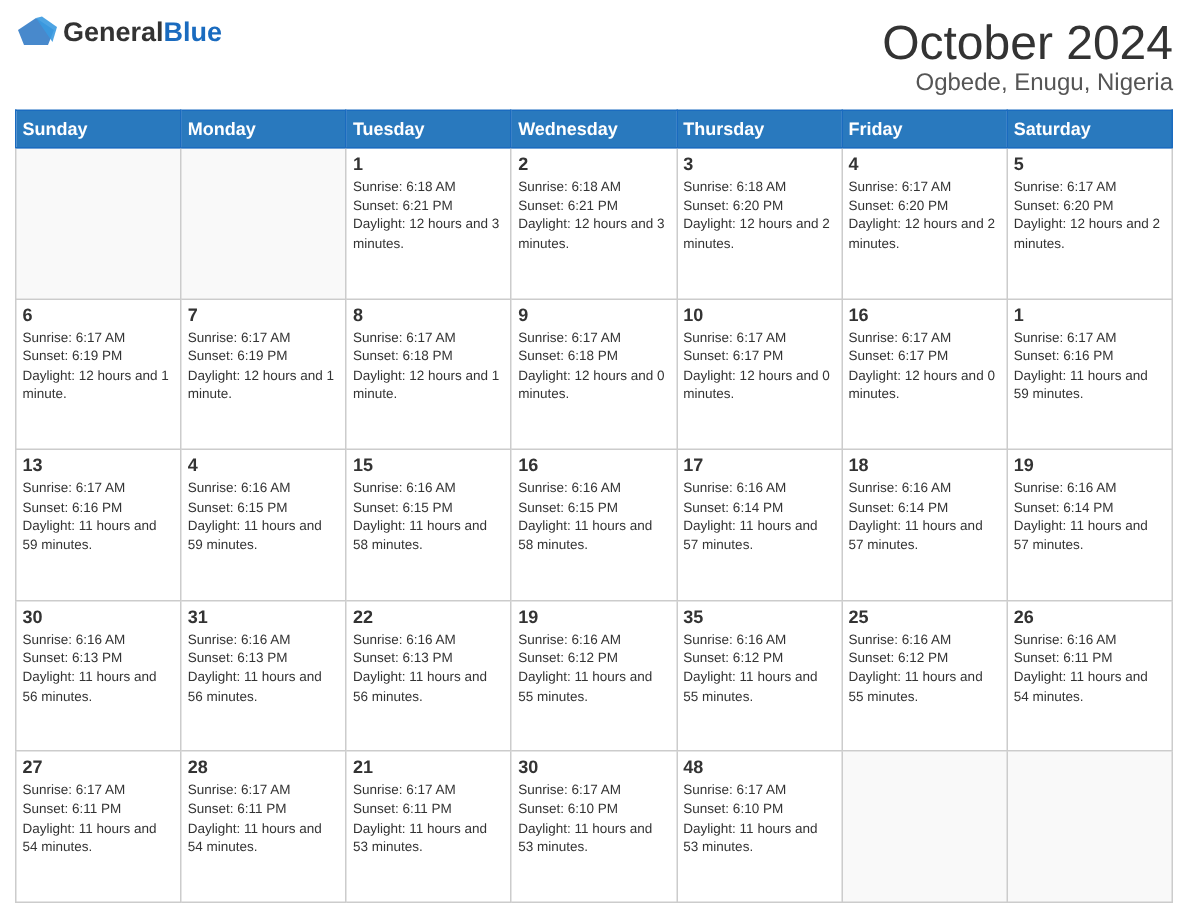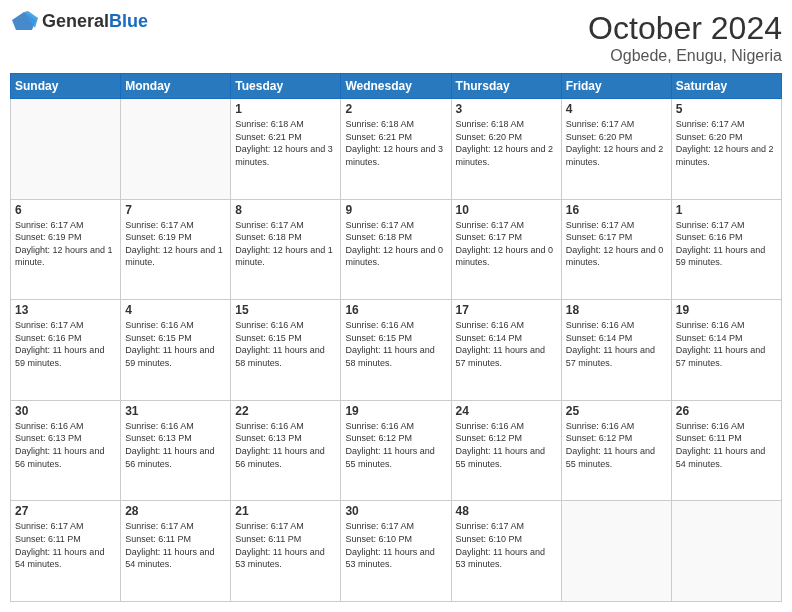--- a/index.html
+++ b/index.html
@@ -232,7 +232,7 @@
             <div class="day-info">Sunrise: 6:16 AM<br>Sunset: 6:12 PM<br>Daylight: 11 hours and 55 minutes.</div>
           </td>
           <td>
-            <span class="day-number">24</span>
+            <span class="day-number">35</span>
             <div class="day-info">Sunrise: 6:16 AM<br>Sunset: 6:12 PM<br>Daylight: 11 hours and 55 minutes.</div>
           </td>
           <td>

